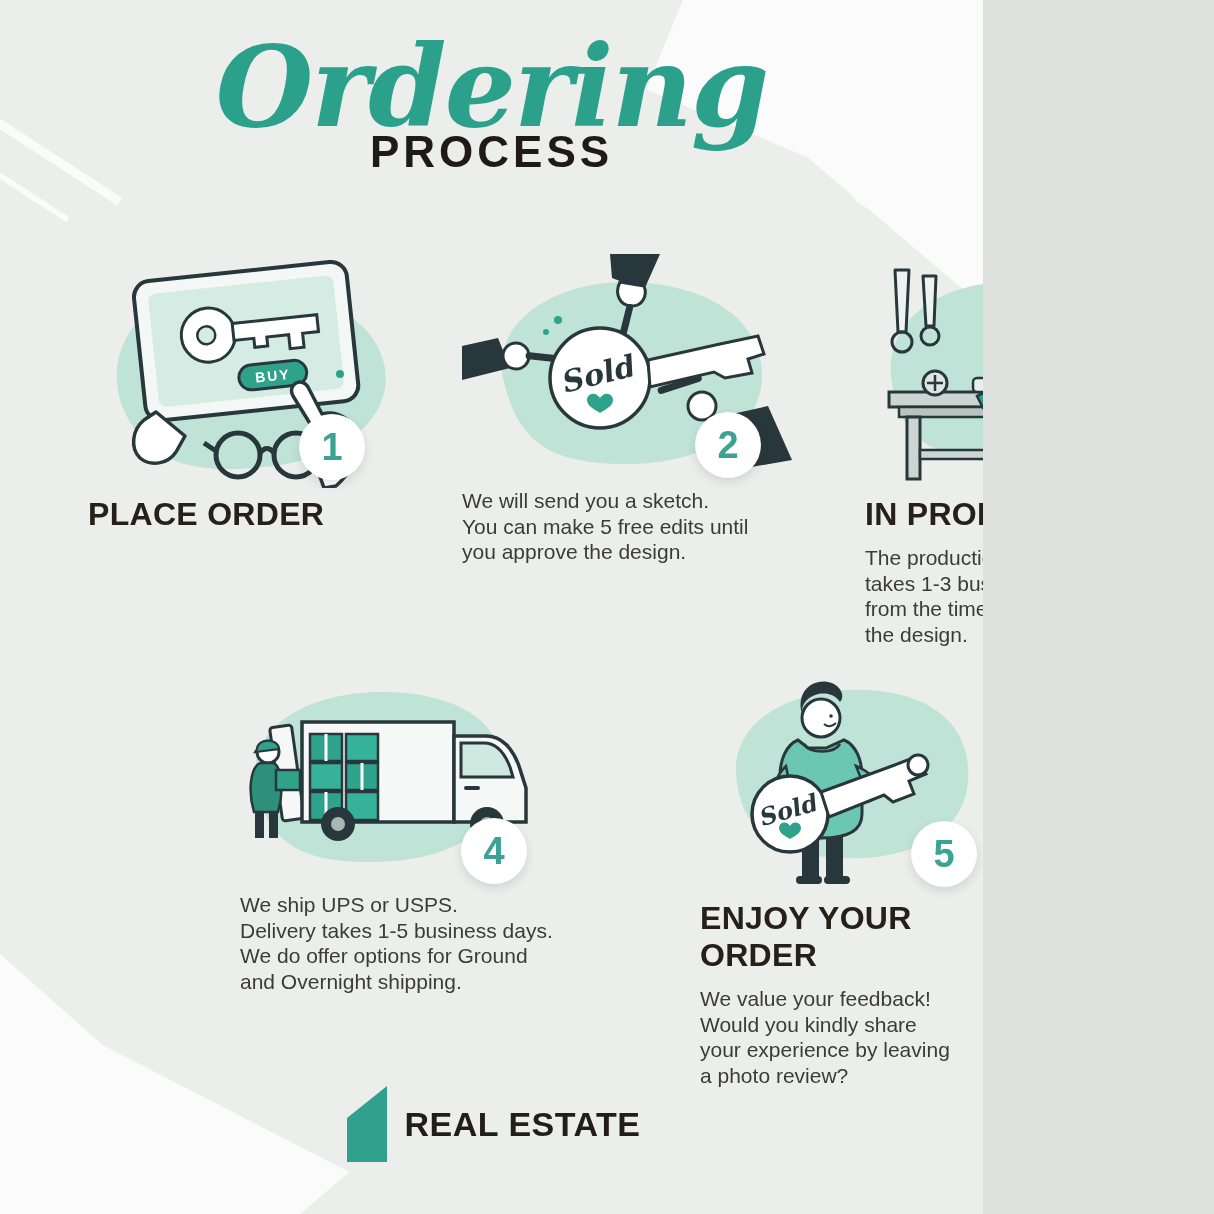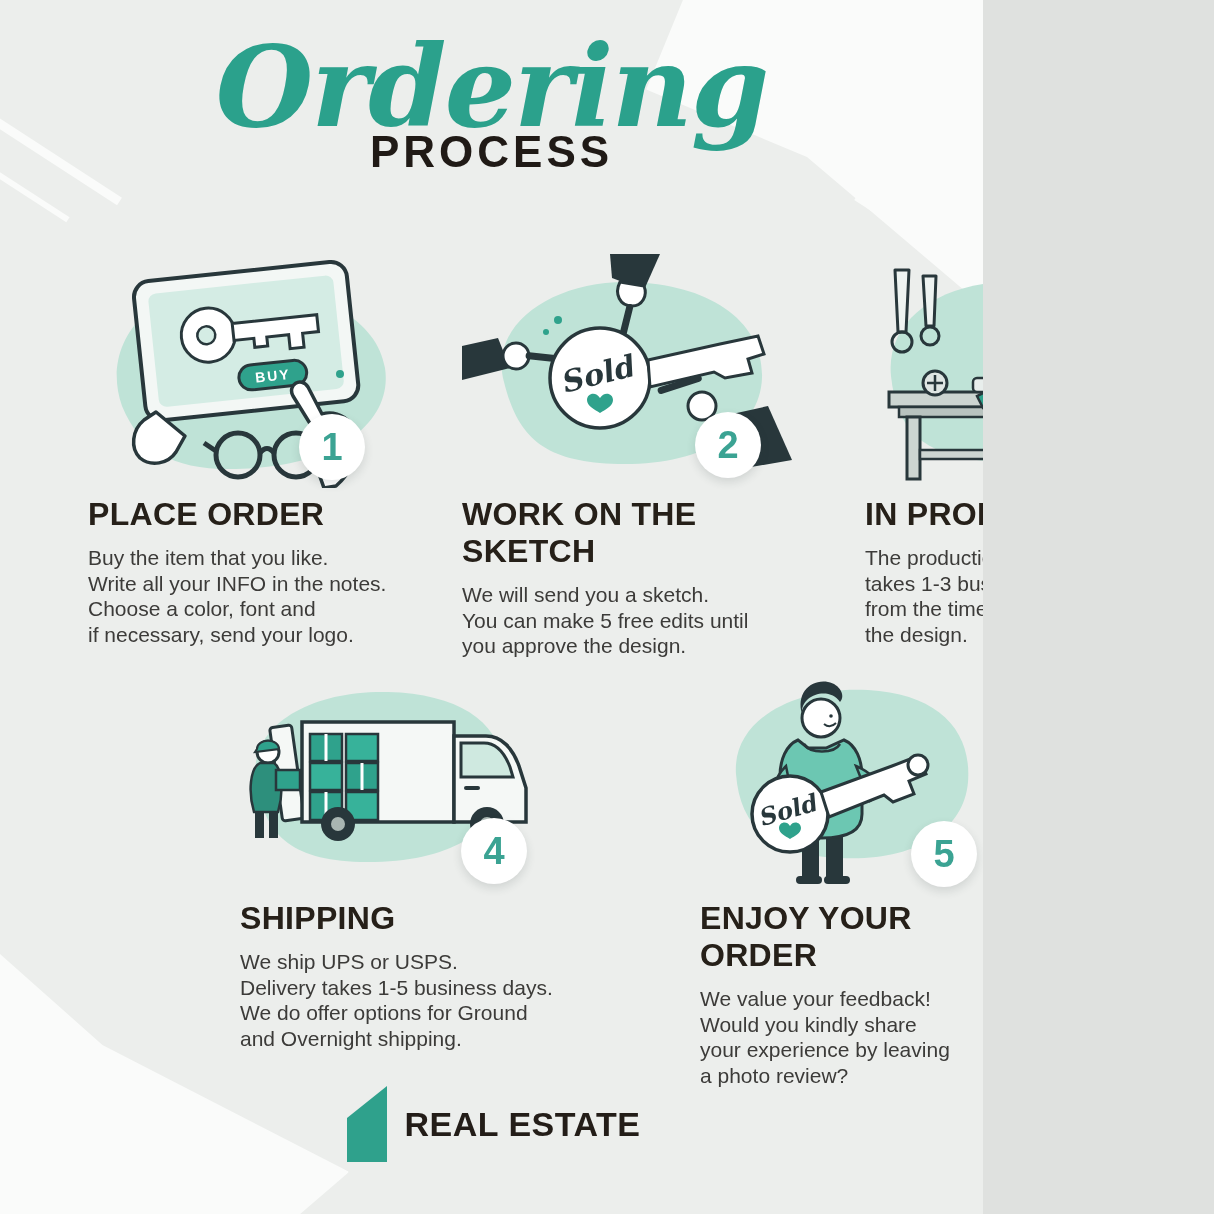--- a/index.html
+++ b/index.html
@@ -146,7 +146,6 @@
       </svg>
       <div class="num">2</div>
     </div>
-    <div class="step-heading">WORK ON THE SKETCH</div>
     <div class="step-body">We will send you a sketch.
 You can make 5 free edits until
 you approve the design.</div>

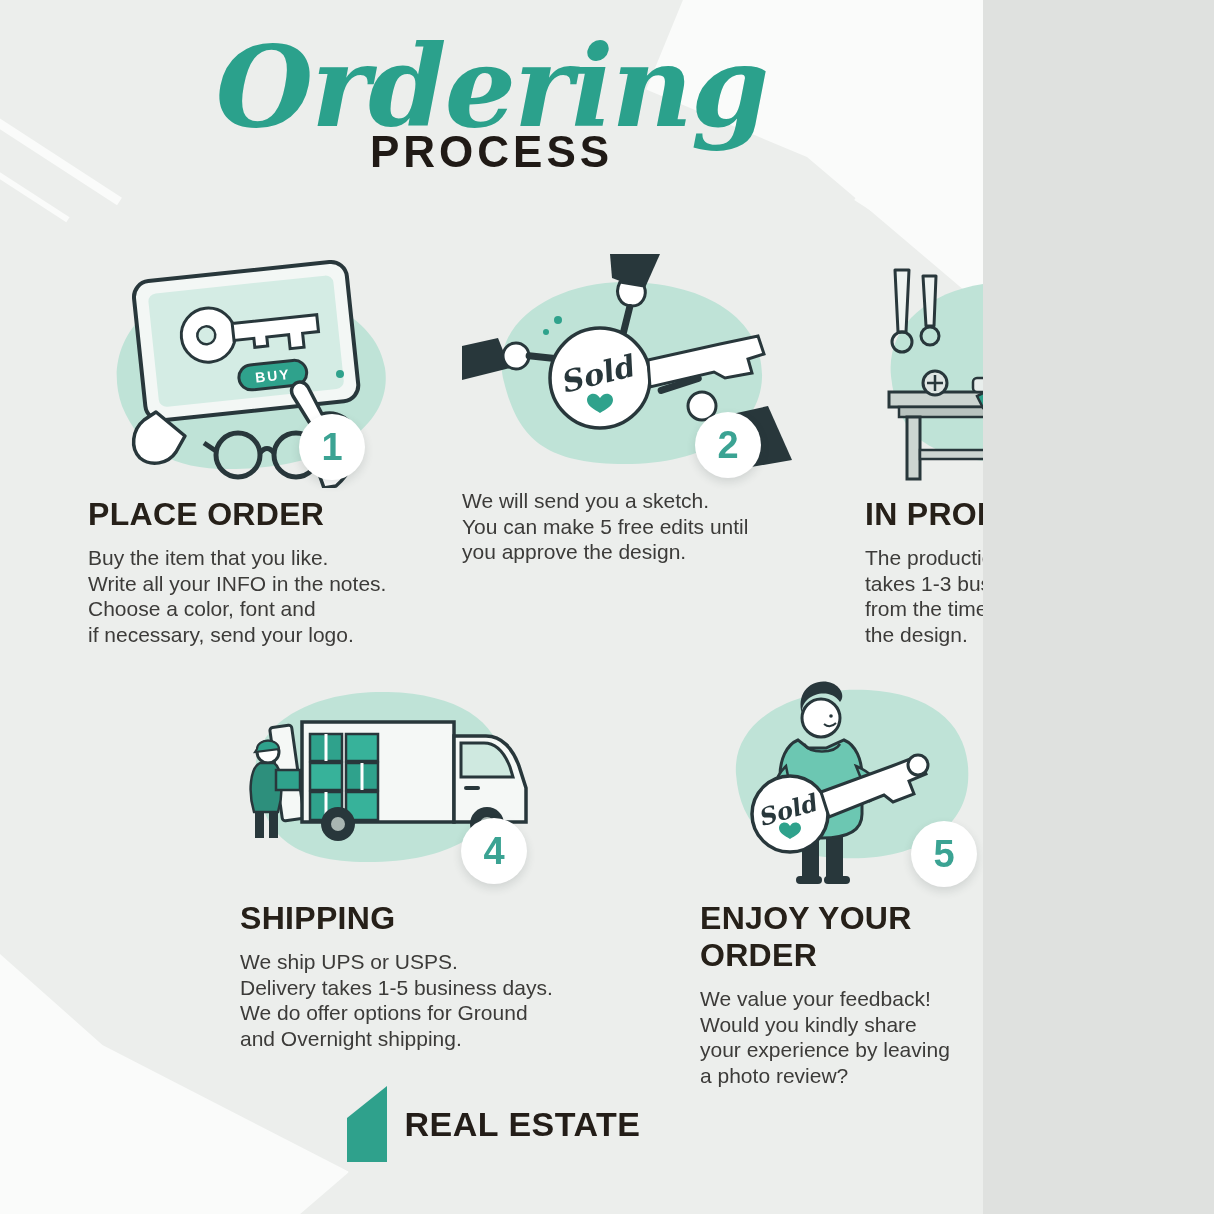--- a/index.html
+++ b/index.html
@@ -116,10 +116,6 @@
       <div class="num">1</div>
     </div>
     <div class="step-heading">PLACE ORDER</div>
-    <div class="step-body">Buy the item that you like.
-Write all your INFO in the notes.
-Choose a color, font and
-if necessary, send your logo.</div>
   </div>
 
   <div class="step" id="step2">

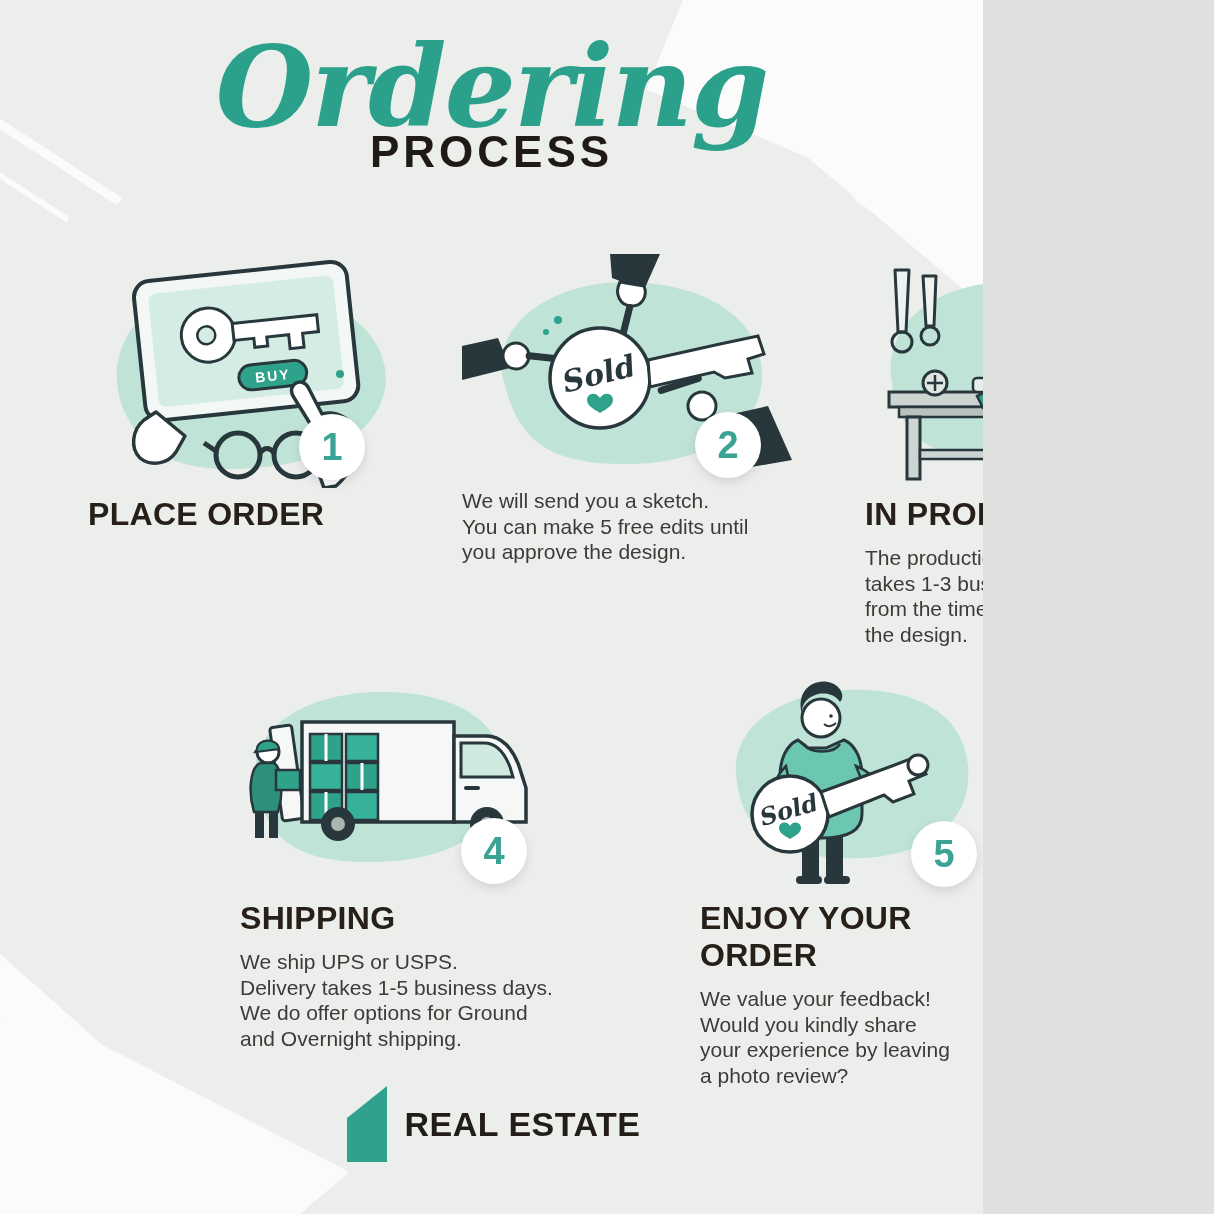--- a/index.html
+++ b/index.html
@@ -228,7 +228,6 @@
       </svg>
       <div class="num">4</div>
     </div>
-    <div class="step-heading">SHIPPING</div>
     <div class="step-body">We ship UPS or USPS.
 Delivery takes 1-5 business days.
 We do offer options for Ground

